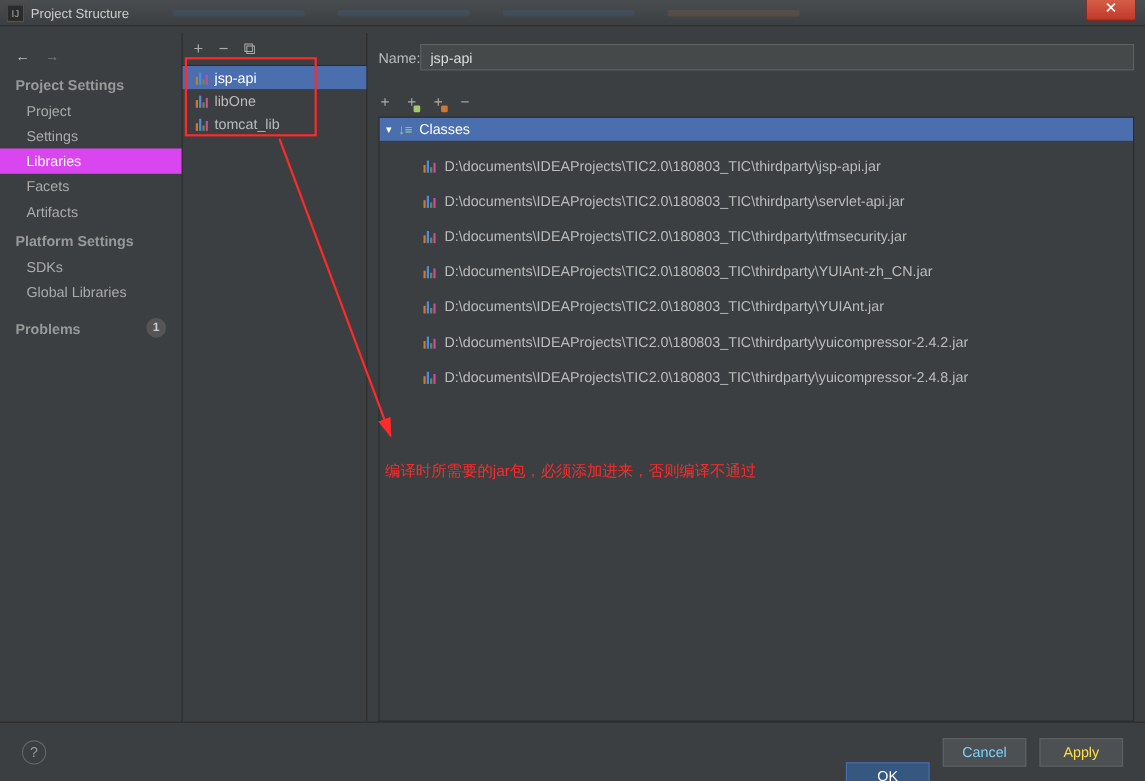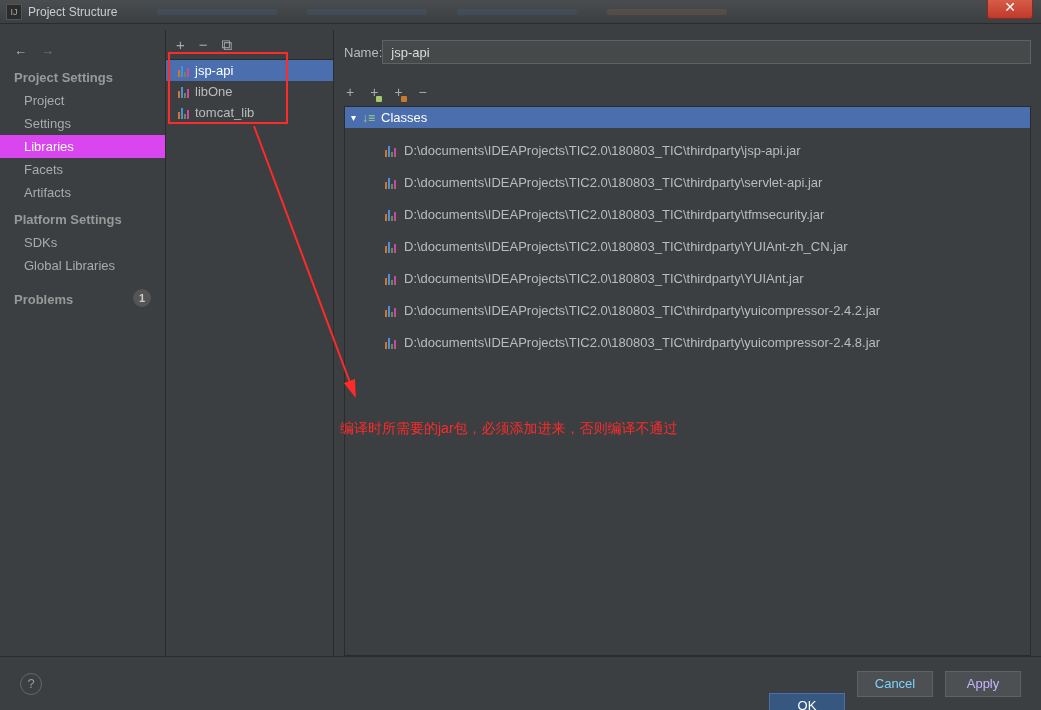--- a/index.html
+++ b/index.html
@@ -233,7 +233,7 @@
     </defs>
   <line x1="254" y1="126" x2="355" y2="396" stroke="#ff2a2a" stroke-width="2" marker-end="url(#ah)"></line>
 </svg>
-<div class="red-text" style="left:340px; top:420px;">编译时所需要的jar包，必须添加进来，否则编译不通过</div>
+<div class="red-text" style="left:350px; top:420px;">编译时所需要的jar包，必须添加进来，否则编译不通过</div>
 
 <div class="footer">
   <div class="help">?</div>

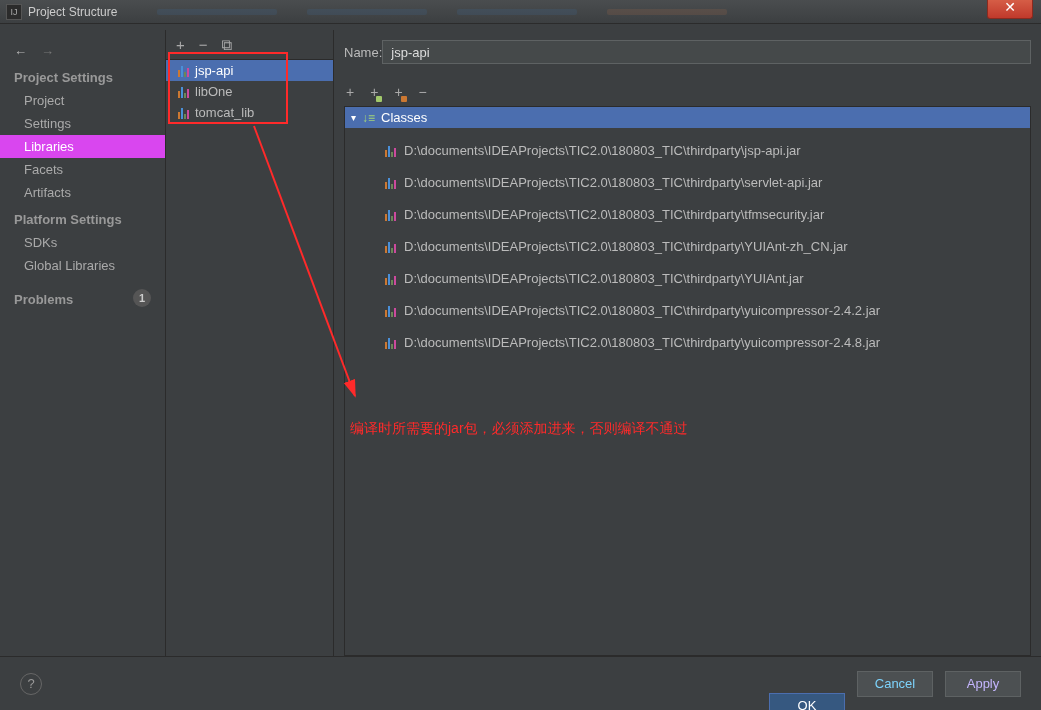--- a/index.html
+++ b/index.html
@@ -64,7 +64,7 @@
     .footer .spacer { flex: 1; }
     .footer button { min-width: 76px; height: 26px; background: #4c5052; border: 1px solid #5e6263; color: #7dd3fc; font-size: 13px; cursor:pointer;}
     .footer button.primary { background: #365880; border-color: #4b6eaf; color: #fff; margin-top: 44px; }
-    .footer button:disabled { color: #c4b5fd; }
+    .footer button:disabled { color: #fde047; }
   </style>
 </head>
 <body>

